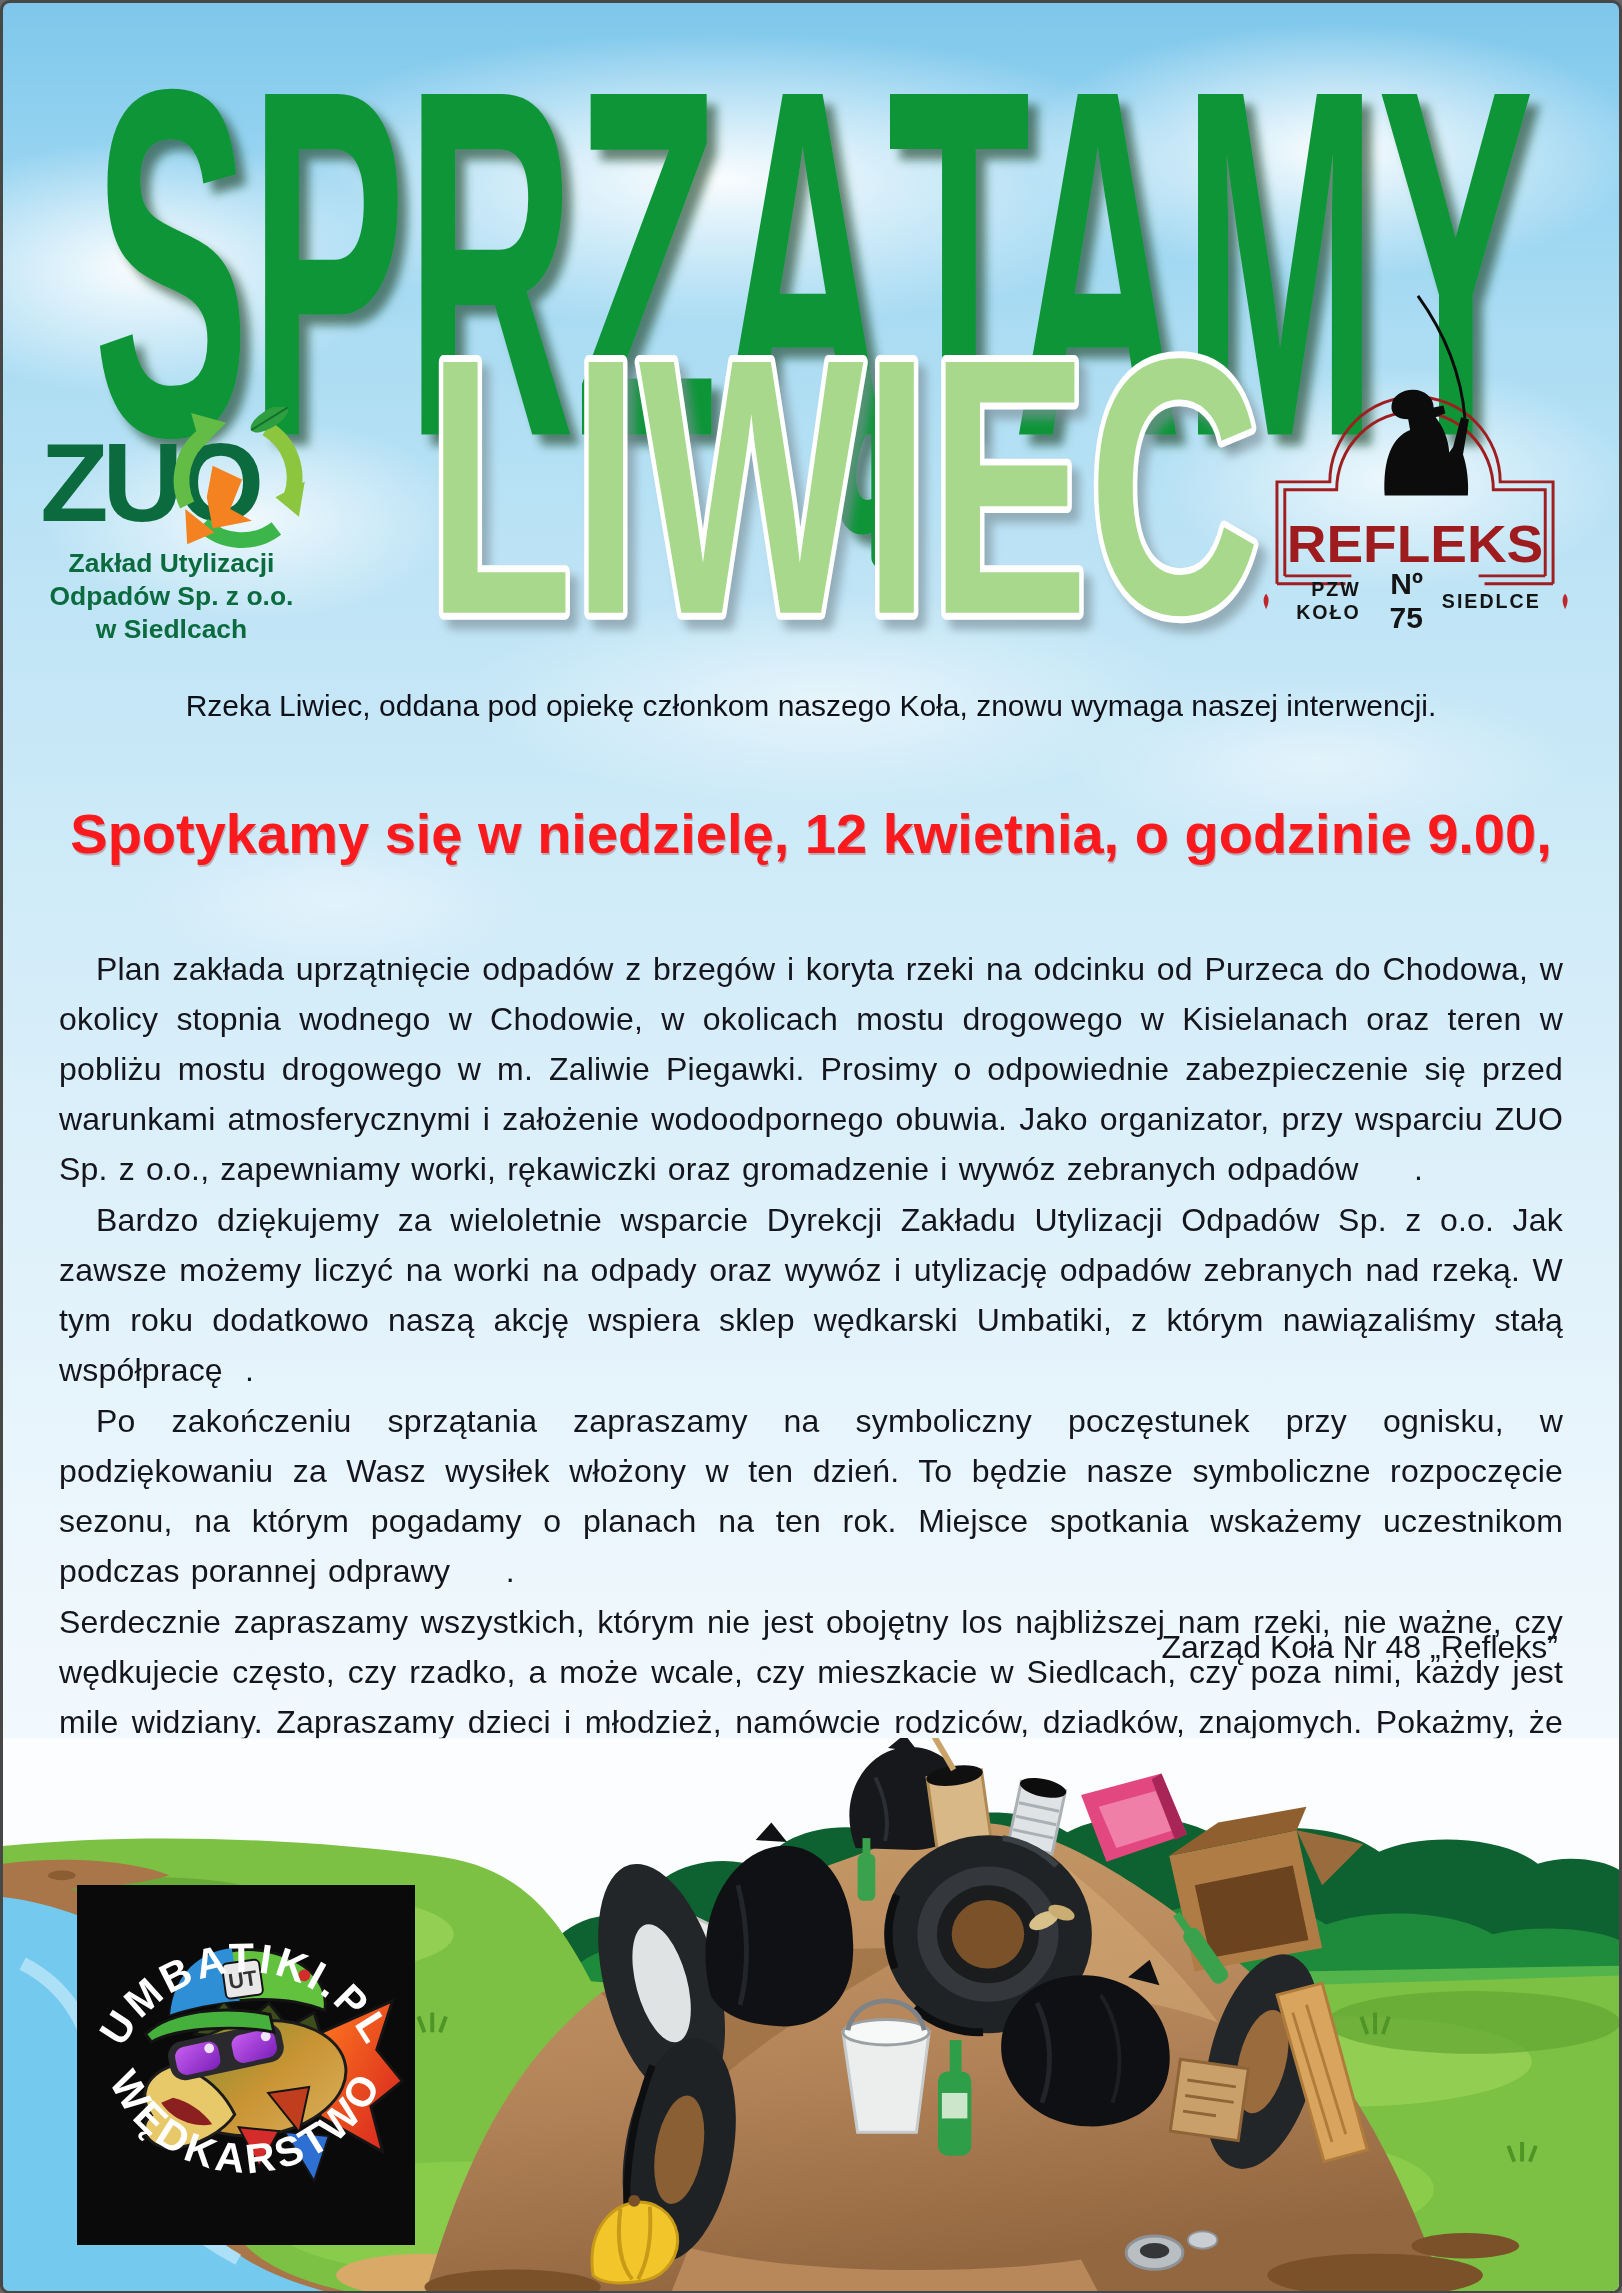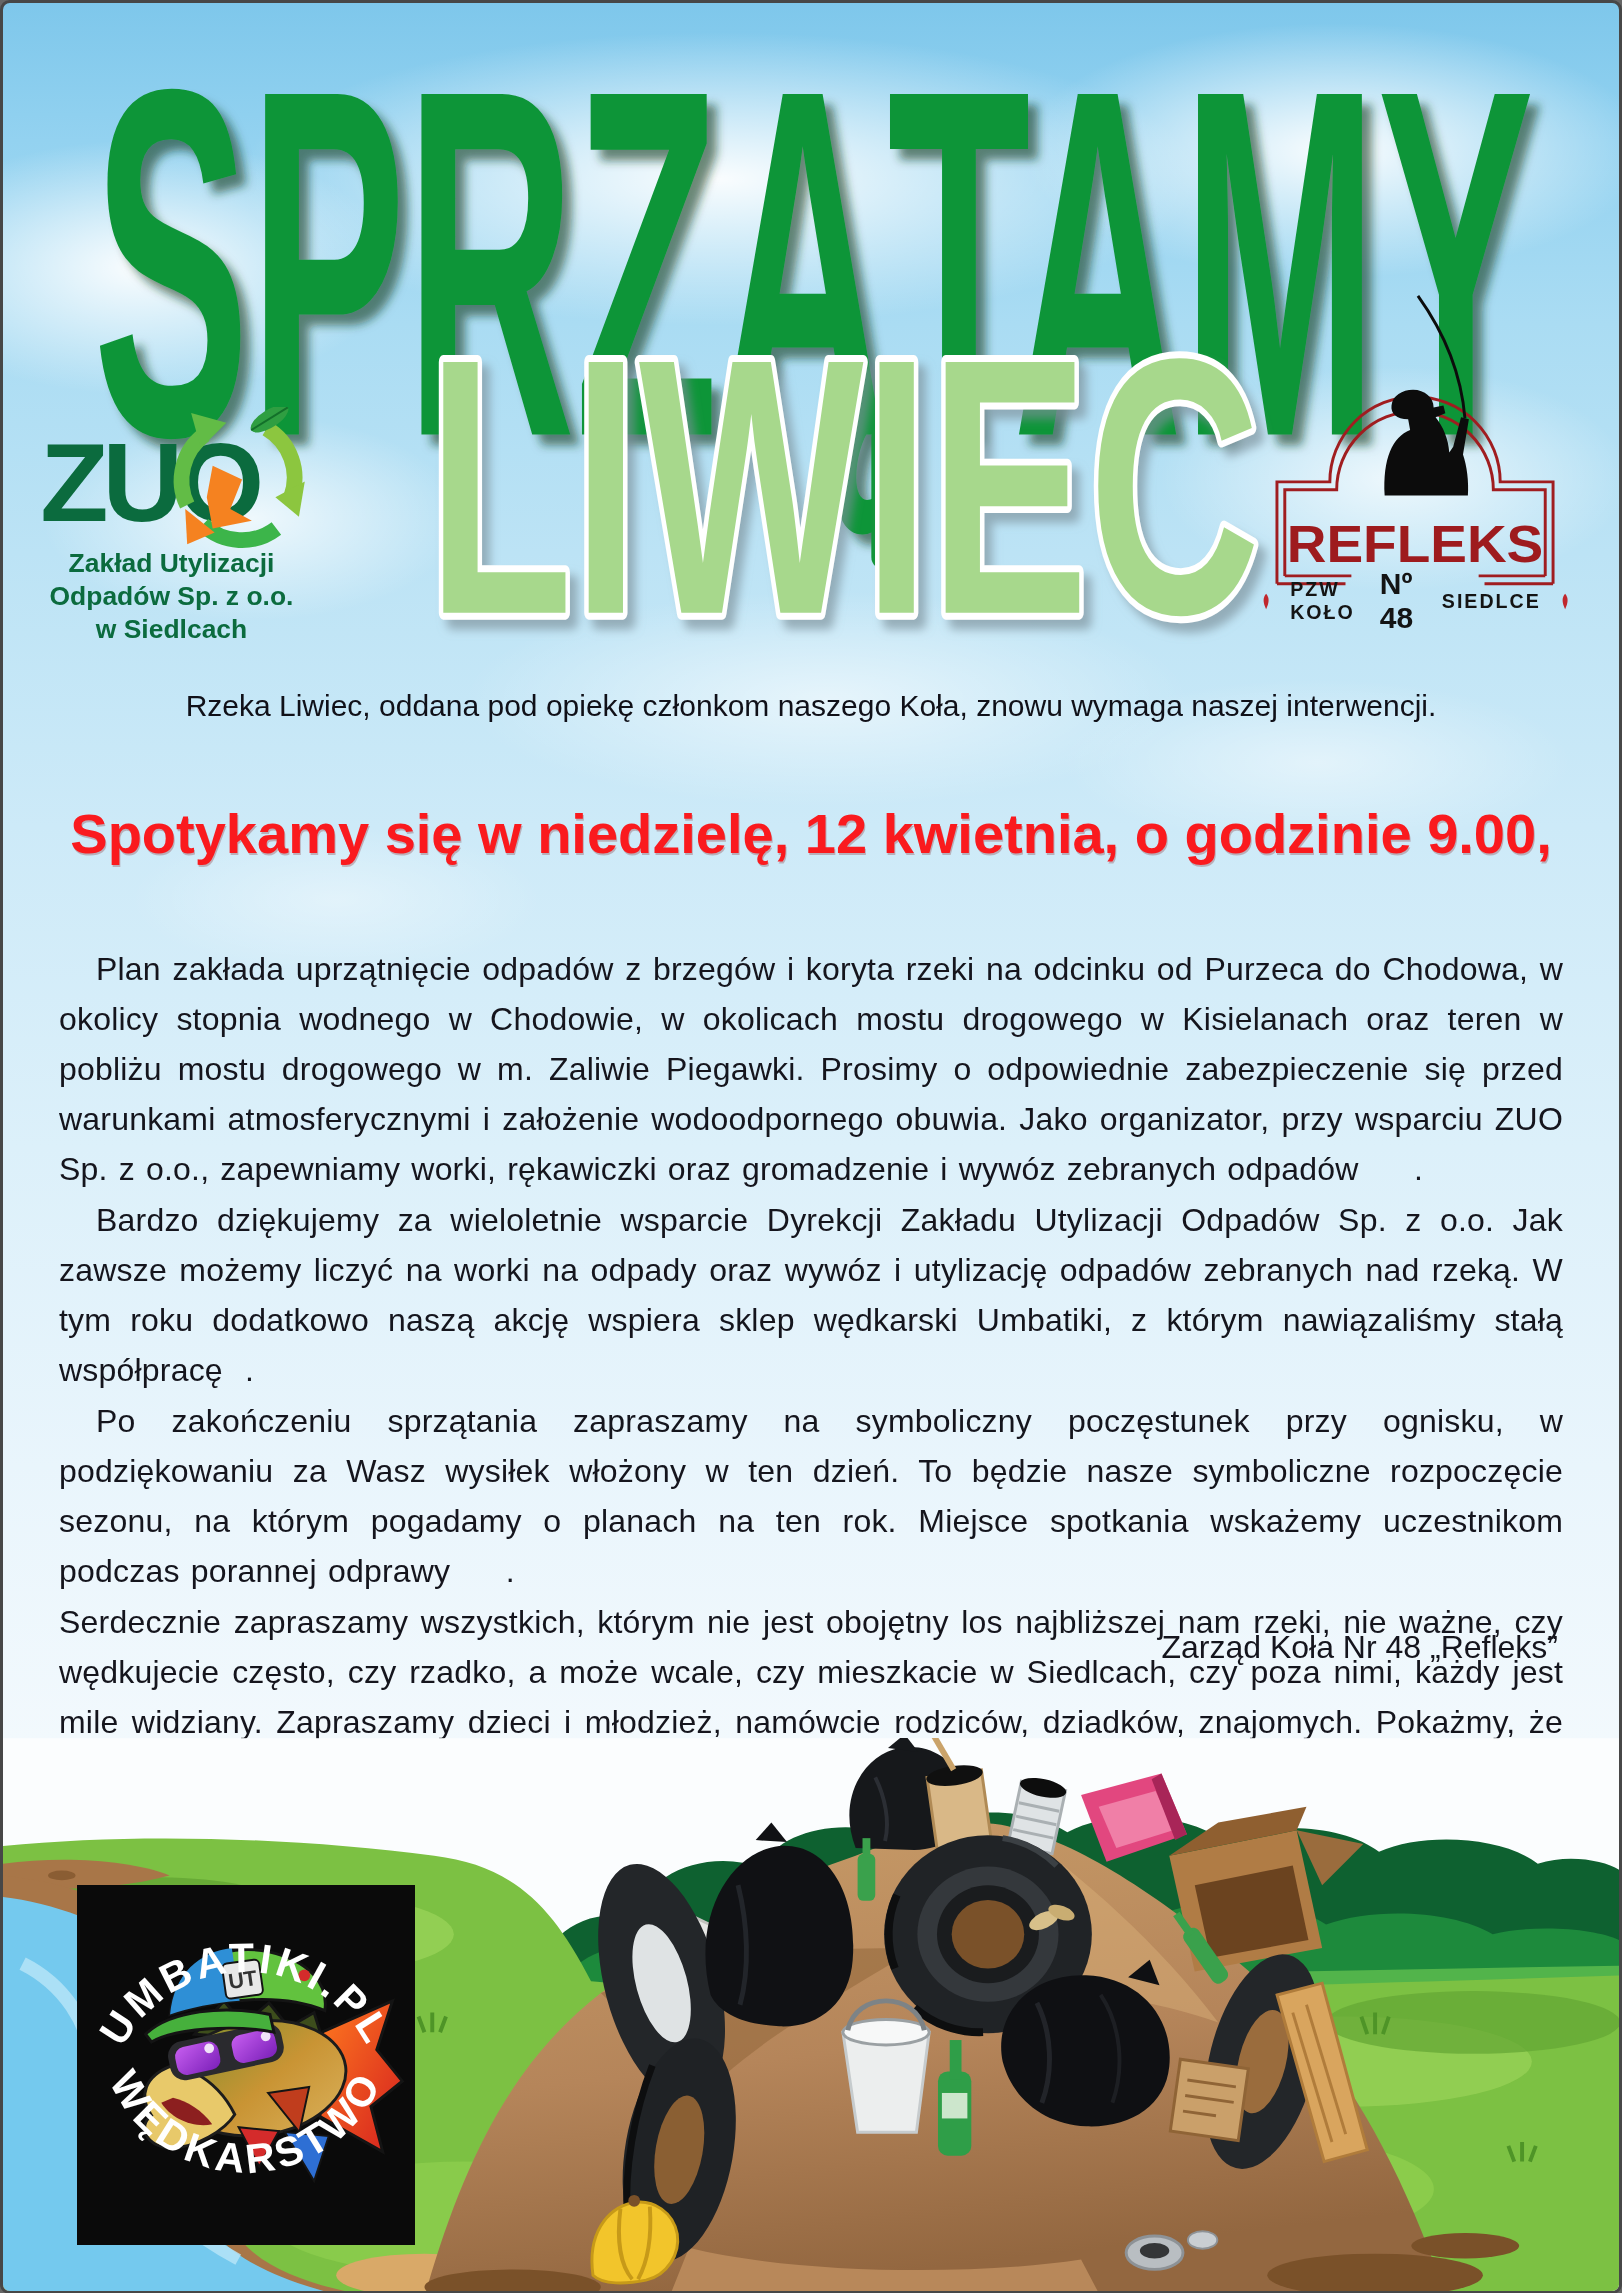--- a/index.html
+++ b/index.html
@@ -23,7 +23,7 @@
   .logo-refleks{position:absolute;left:1258px;top:287px;width:309px;height:328px;}
   .refleks-sub{
     position:absolute;left:0;top:277px;width:100%;
-    display:flex;justify-content:center;align-items:center;gap:19px;
+    display:flex;justify-content:center;align-items:center;gap:19px;text-align:right;
   }
   .refleks-sub .s-small{font-size:19.6px;font-weight:bold;letter-spacing:2px;color:#141414;}
   .refleks-sub .s-big{font-size:30px;font-weight:bold;color:#141414;}

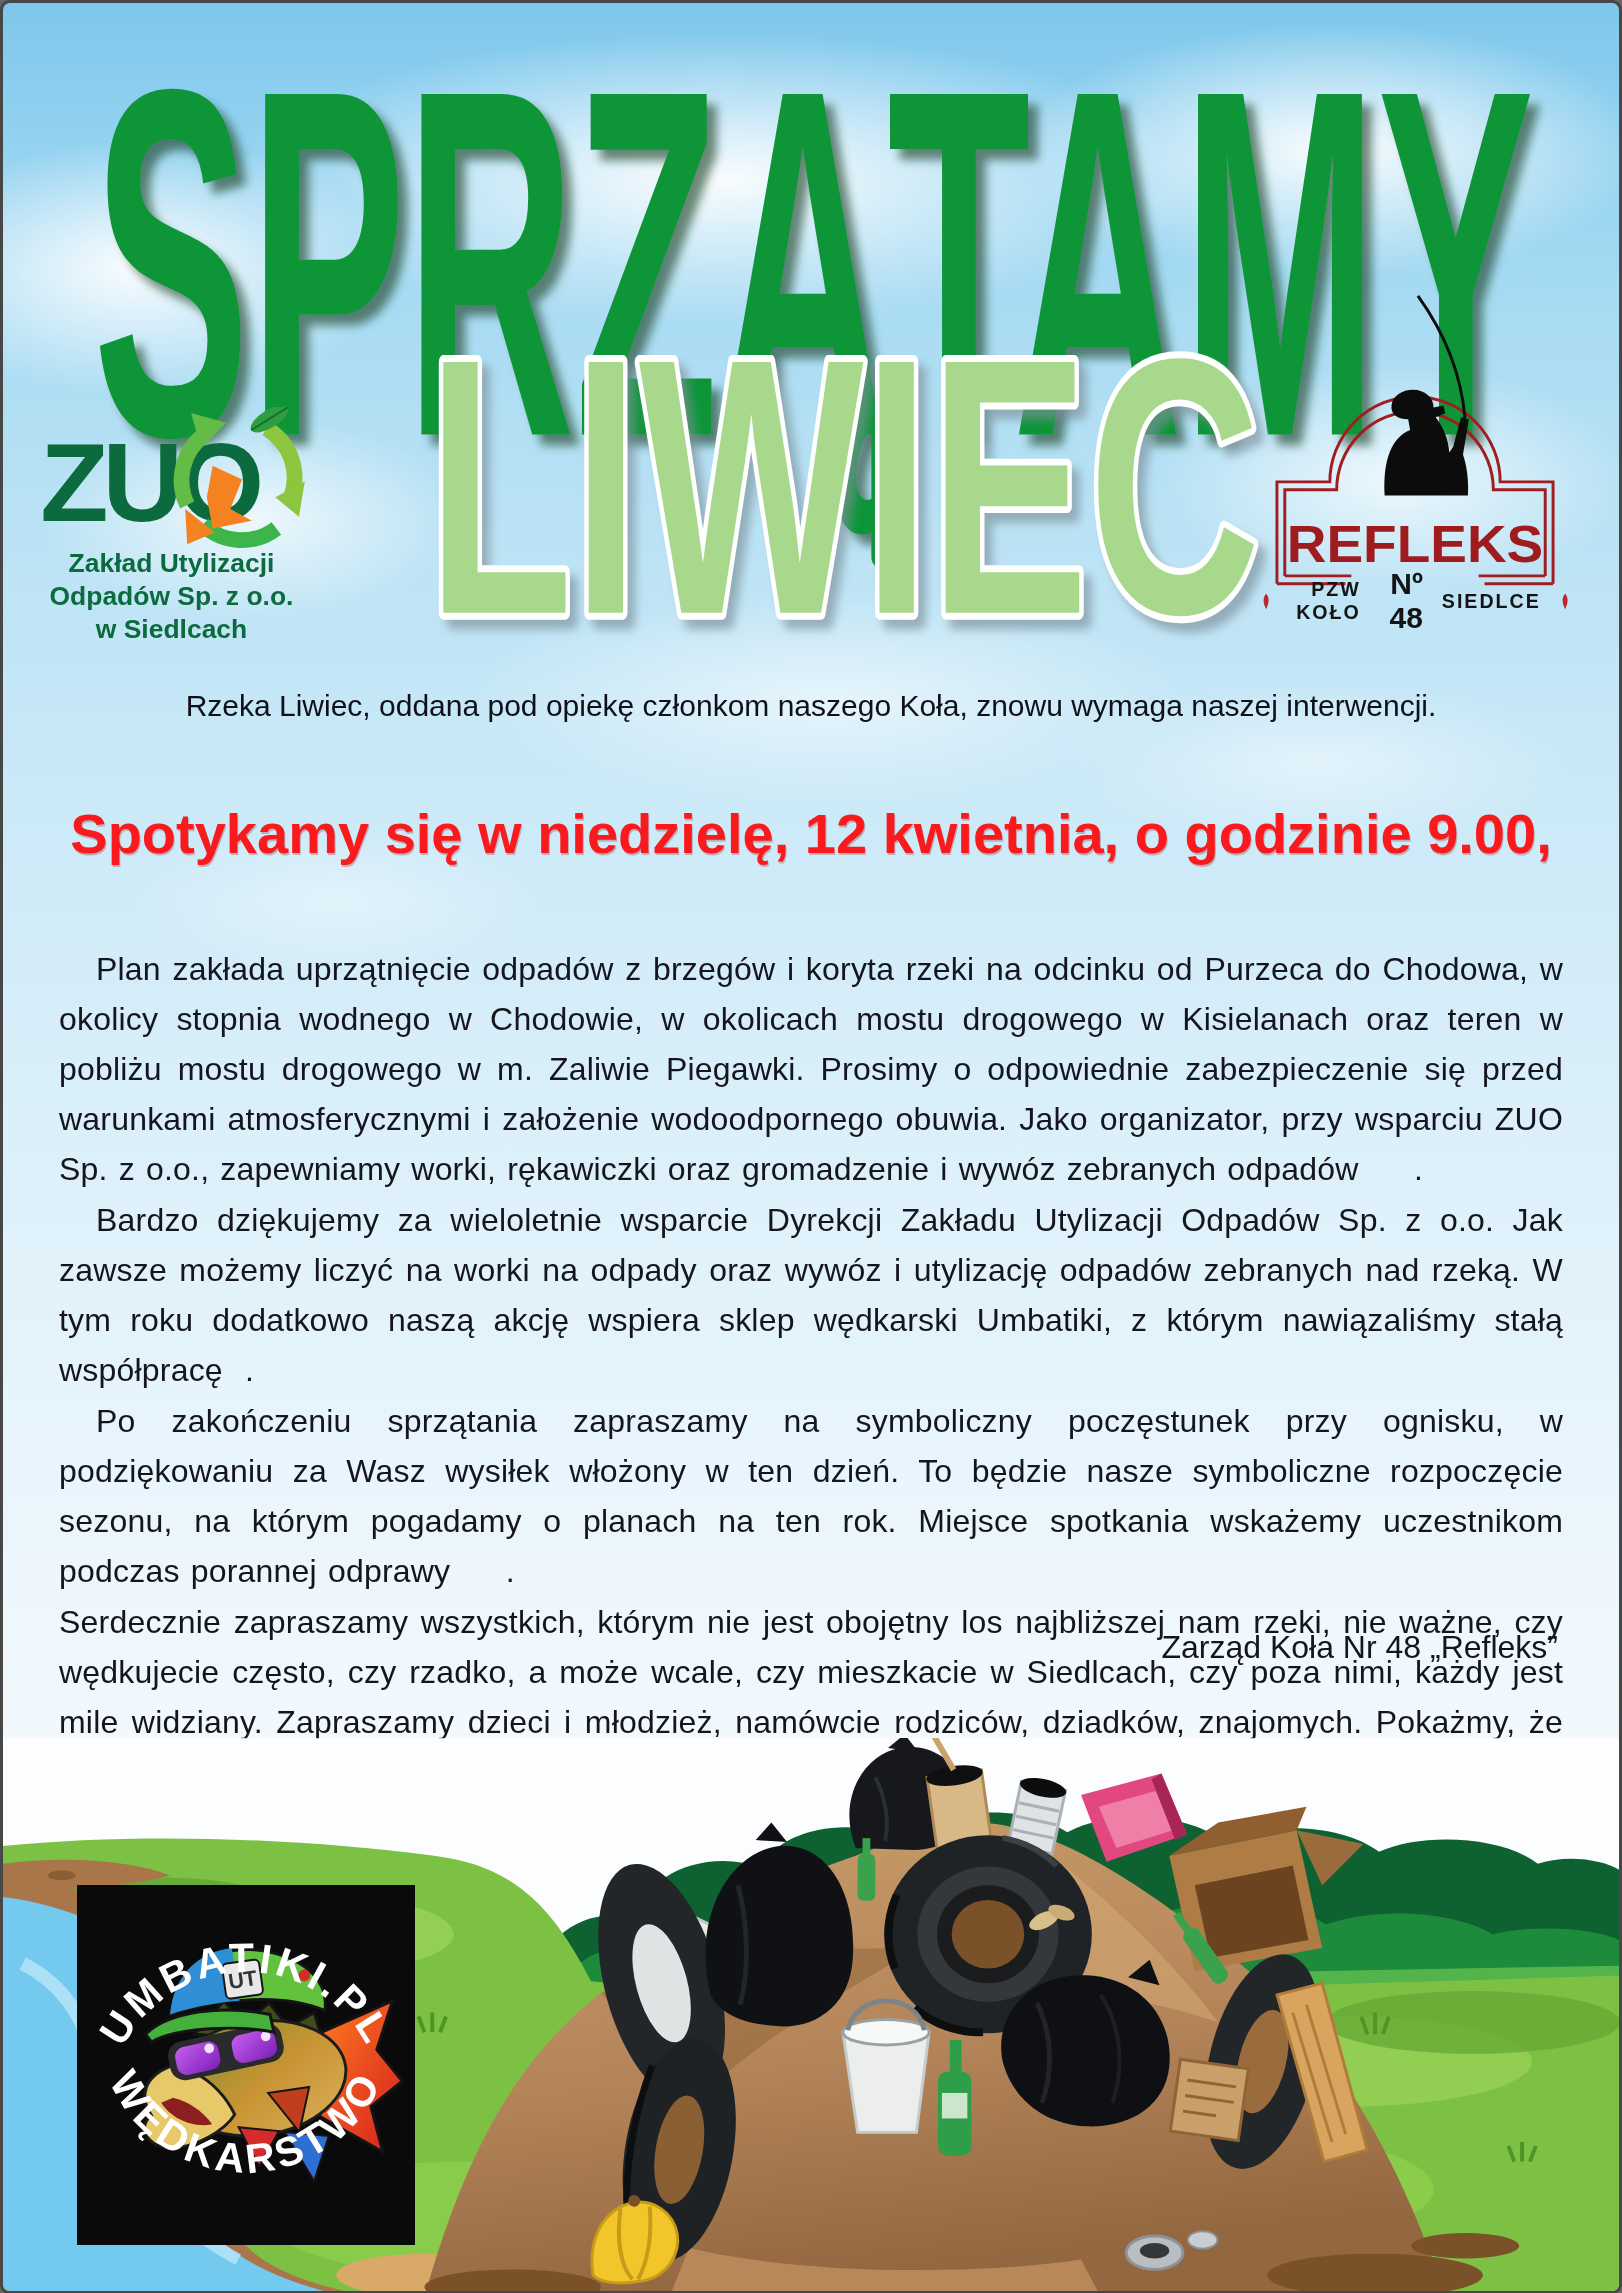--- a/index.html
+++ b/index.html
@@ -114,7 +114,7 @@
         <path d="M10,2 C17,10 16,20 10,32 C4,20 3,10 10,2 Z" fill="#c0272d"></path>
       </svg>
       <span class="s-small">PZW KOŁO</span>
-      <span class="s-big">Nº 48</span>
+      <span class="s-big">Nº 75</span>
       <span class="s-small">SIEDLCE</span>
       <svg width="17.6" height="33" viewBox="0 0 20 34">
         <path d="M10,2 C17,10 16,20 10,32 C4,20 3,10 10,2 Z" fill="#c0272d"></path>

